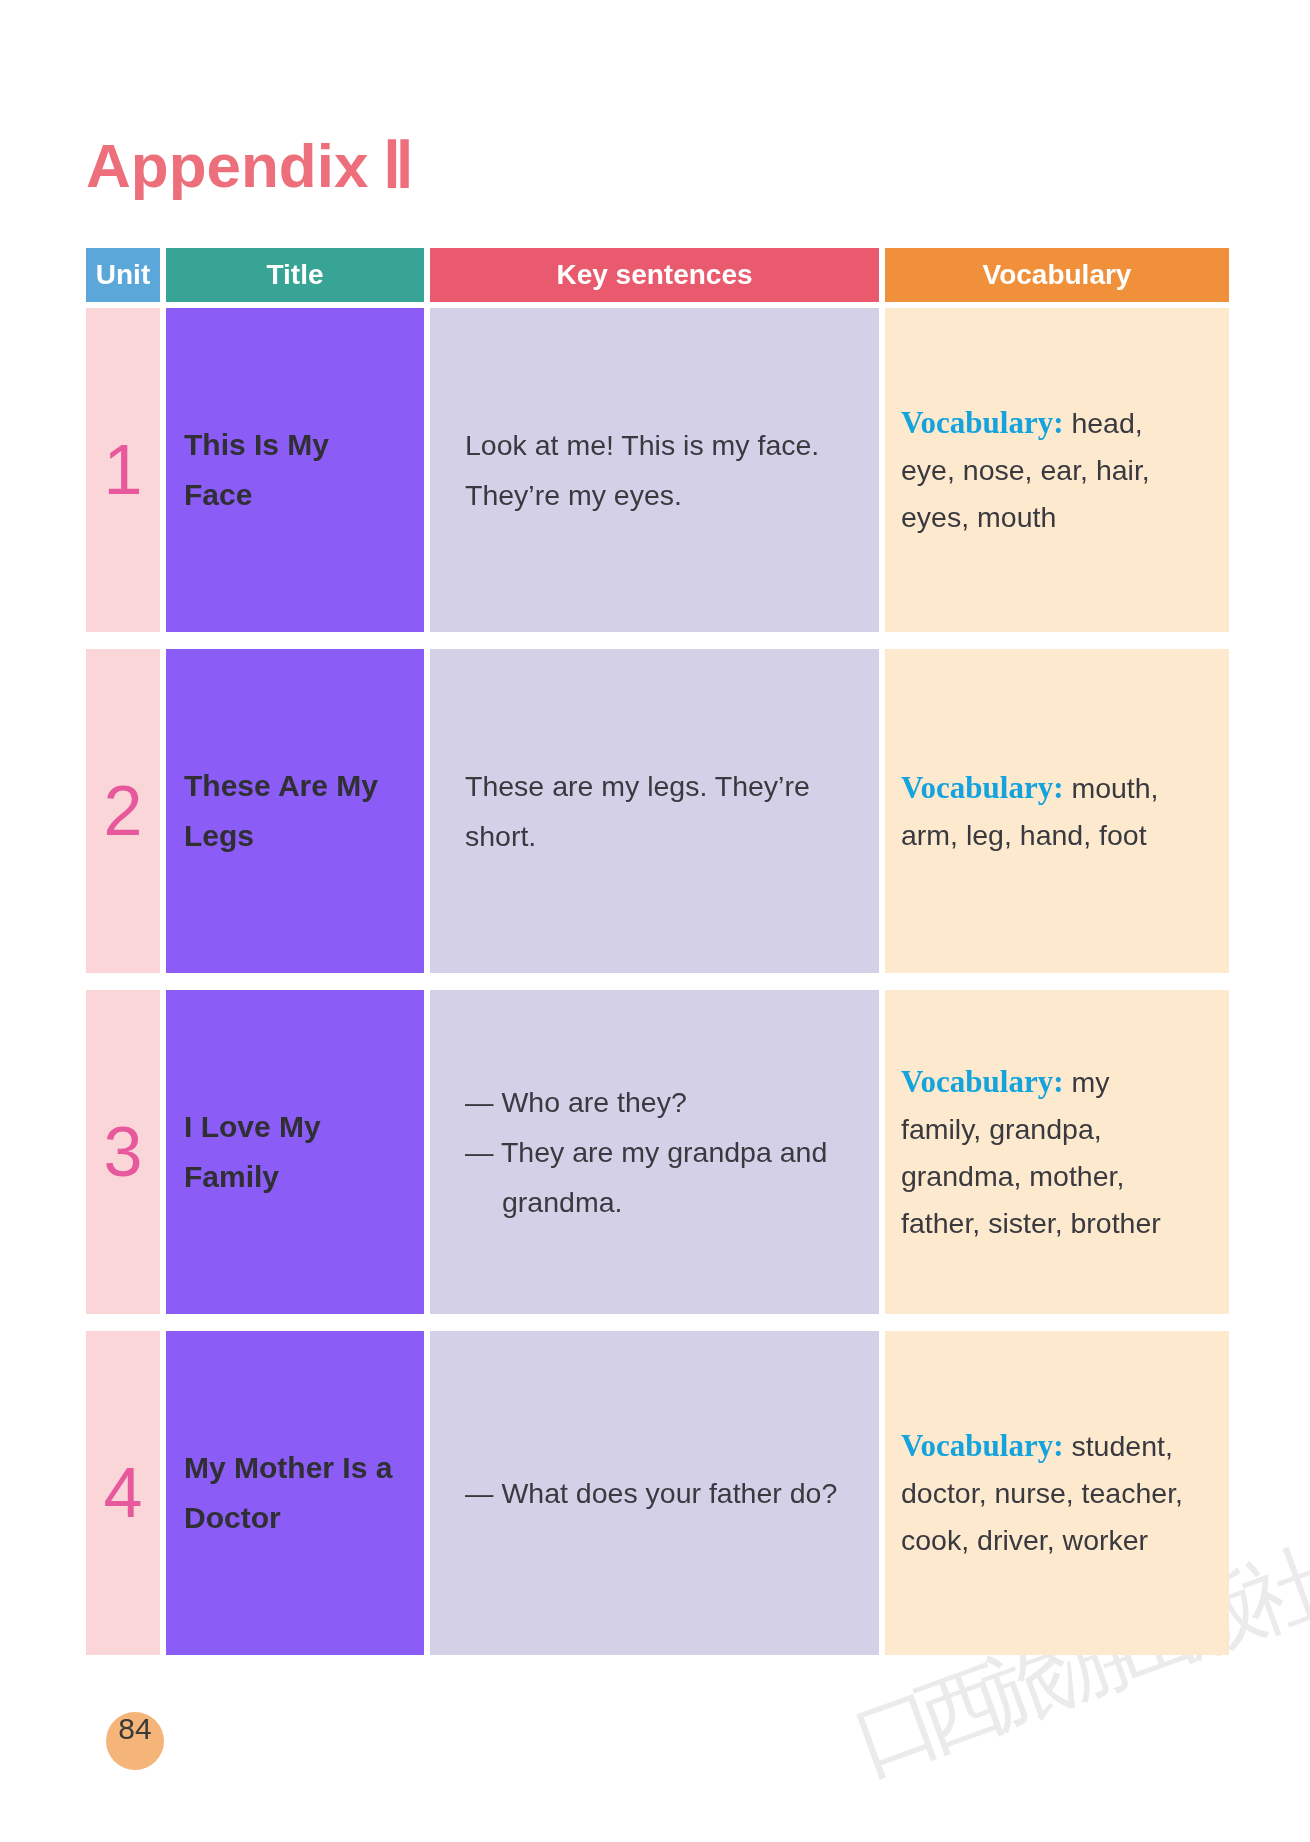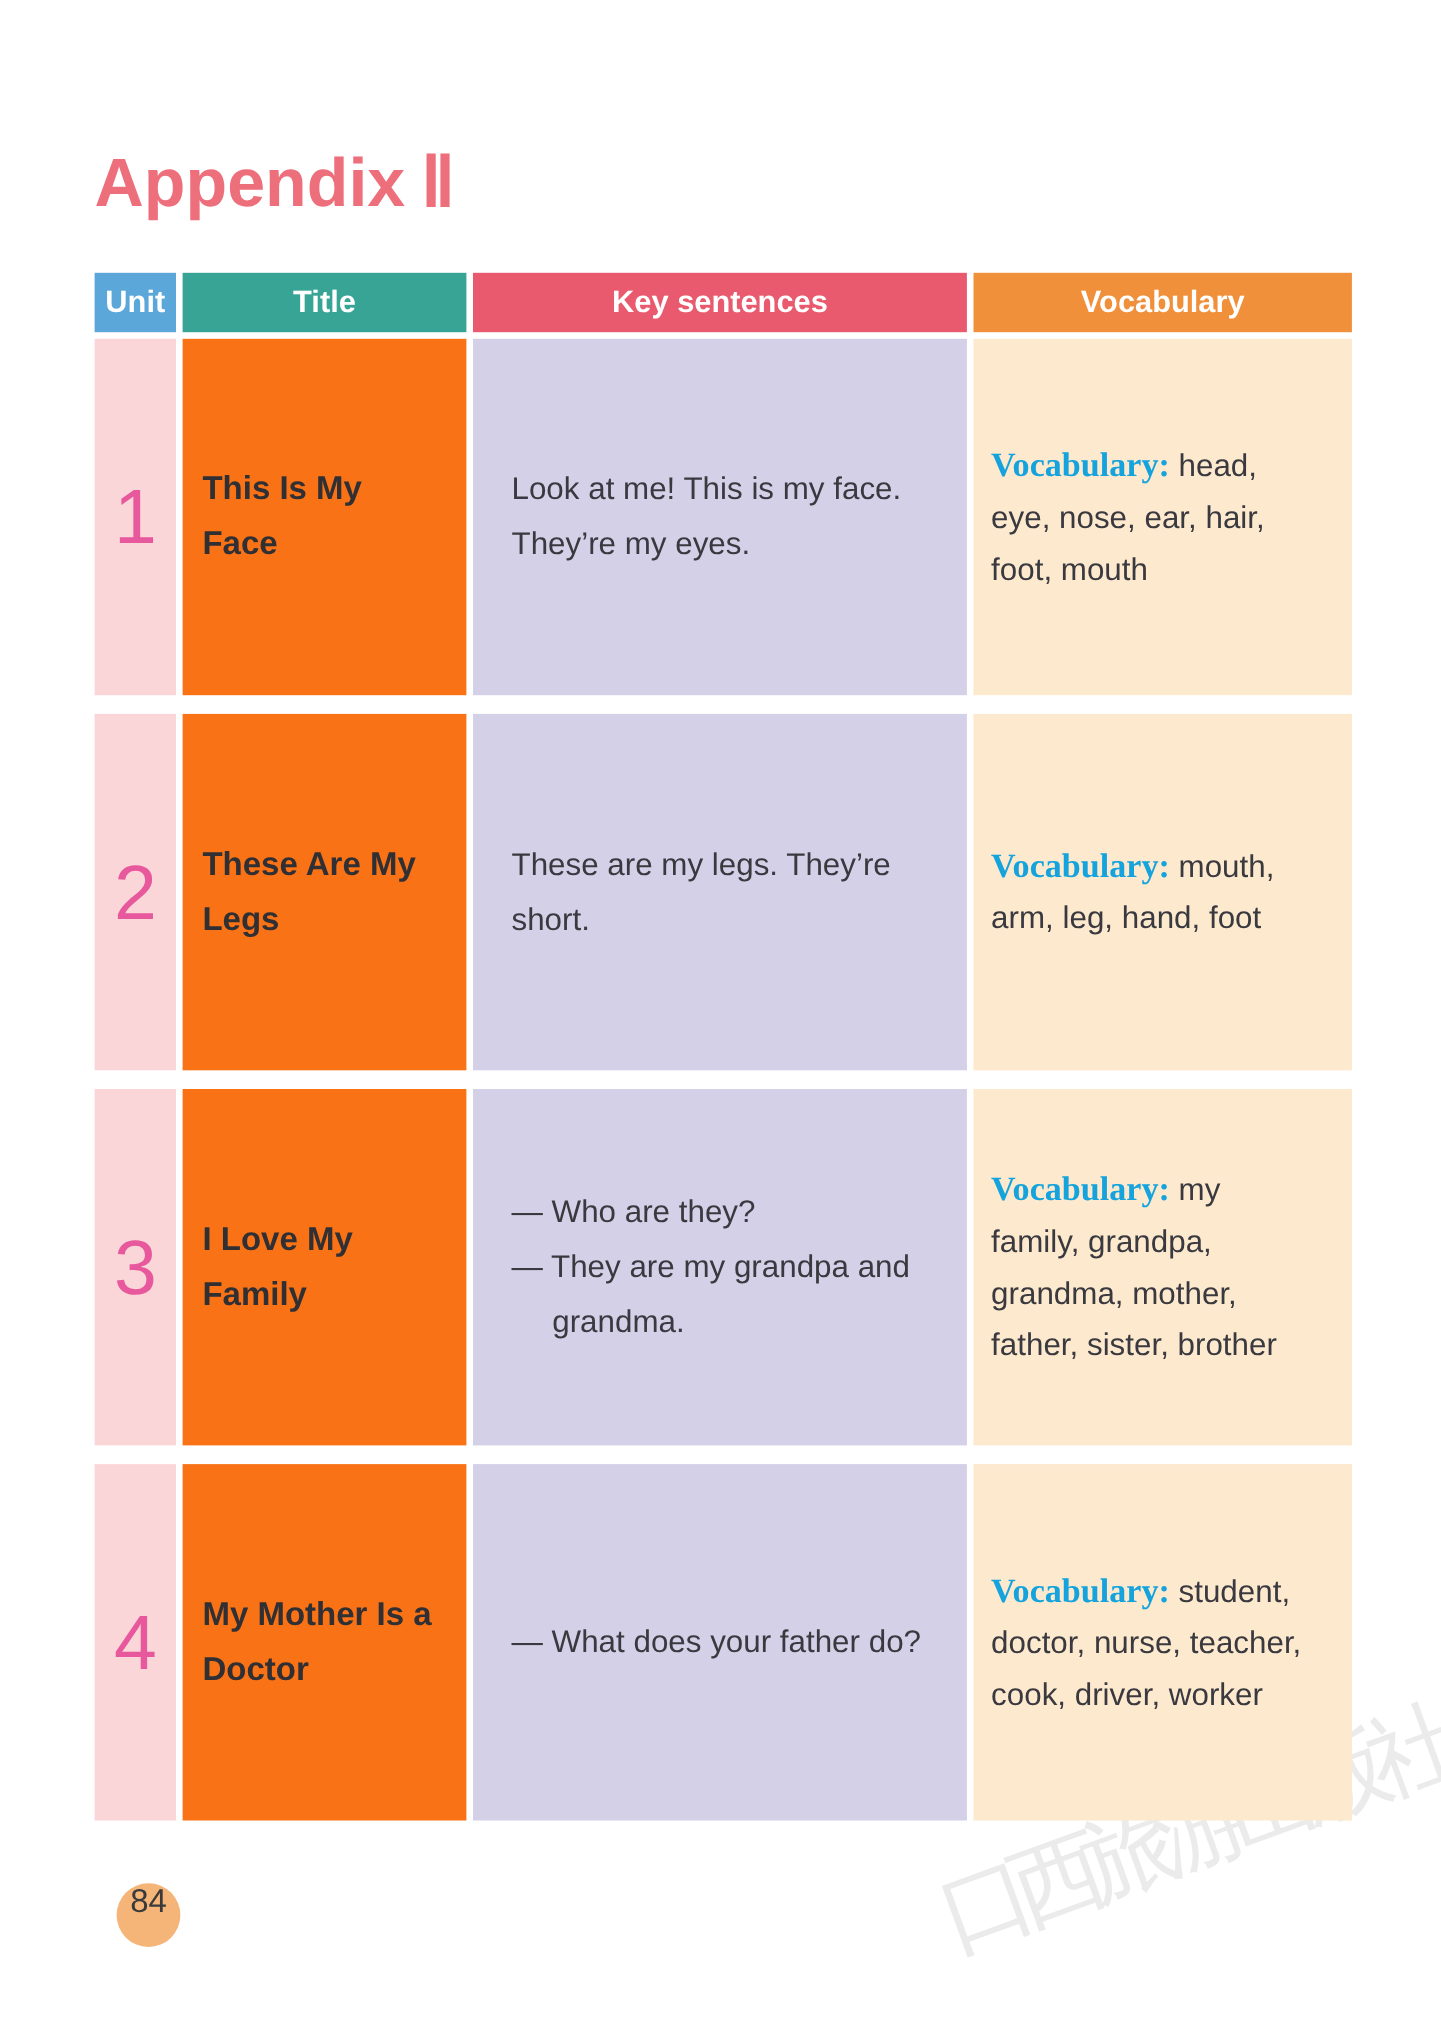--- a/index.html
+++ b/index.html
@@ -43,7 +43,7 @@
     font-size:70px;font-weight:500;color:#E7589C;line-height:1;
   }
   .title-cell{
-    background:#f97316;padding-left:18px;padding-right:6px;
+    background:#8b5cf6;padding-left:18px;padding-right:6px;
     font-size:30px;font-weight:600;color:#2F2F34;
   }
   .title-cell .line{line-height:50px;white-space:nowrap;}

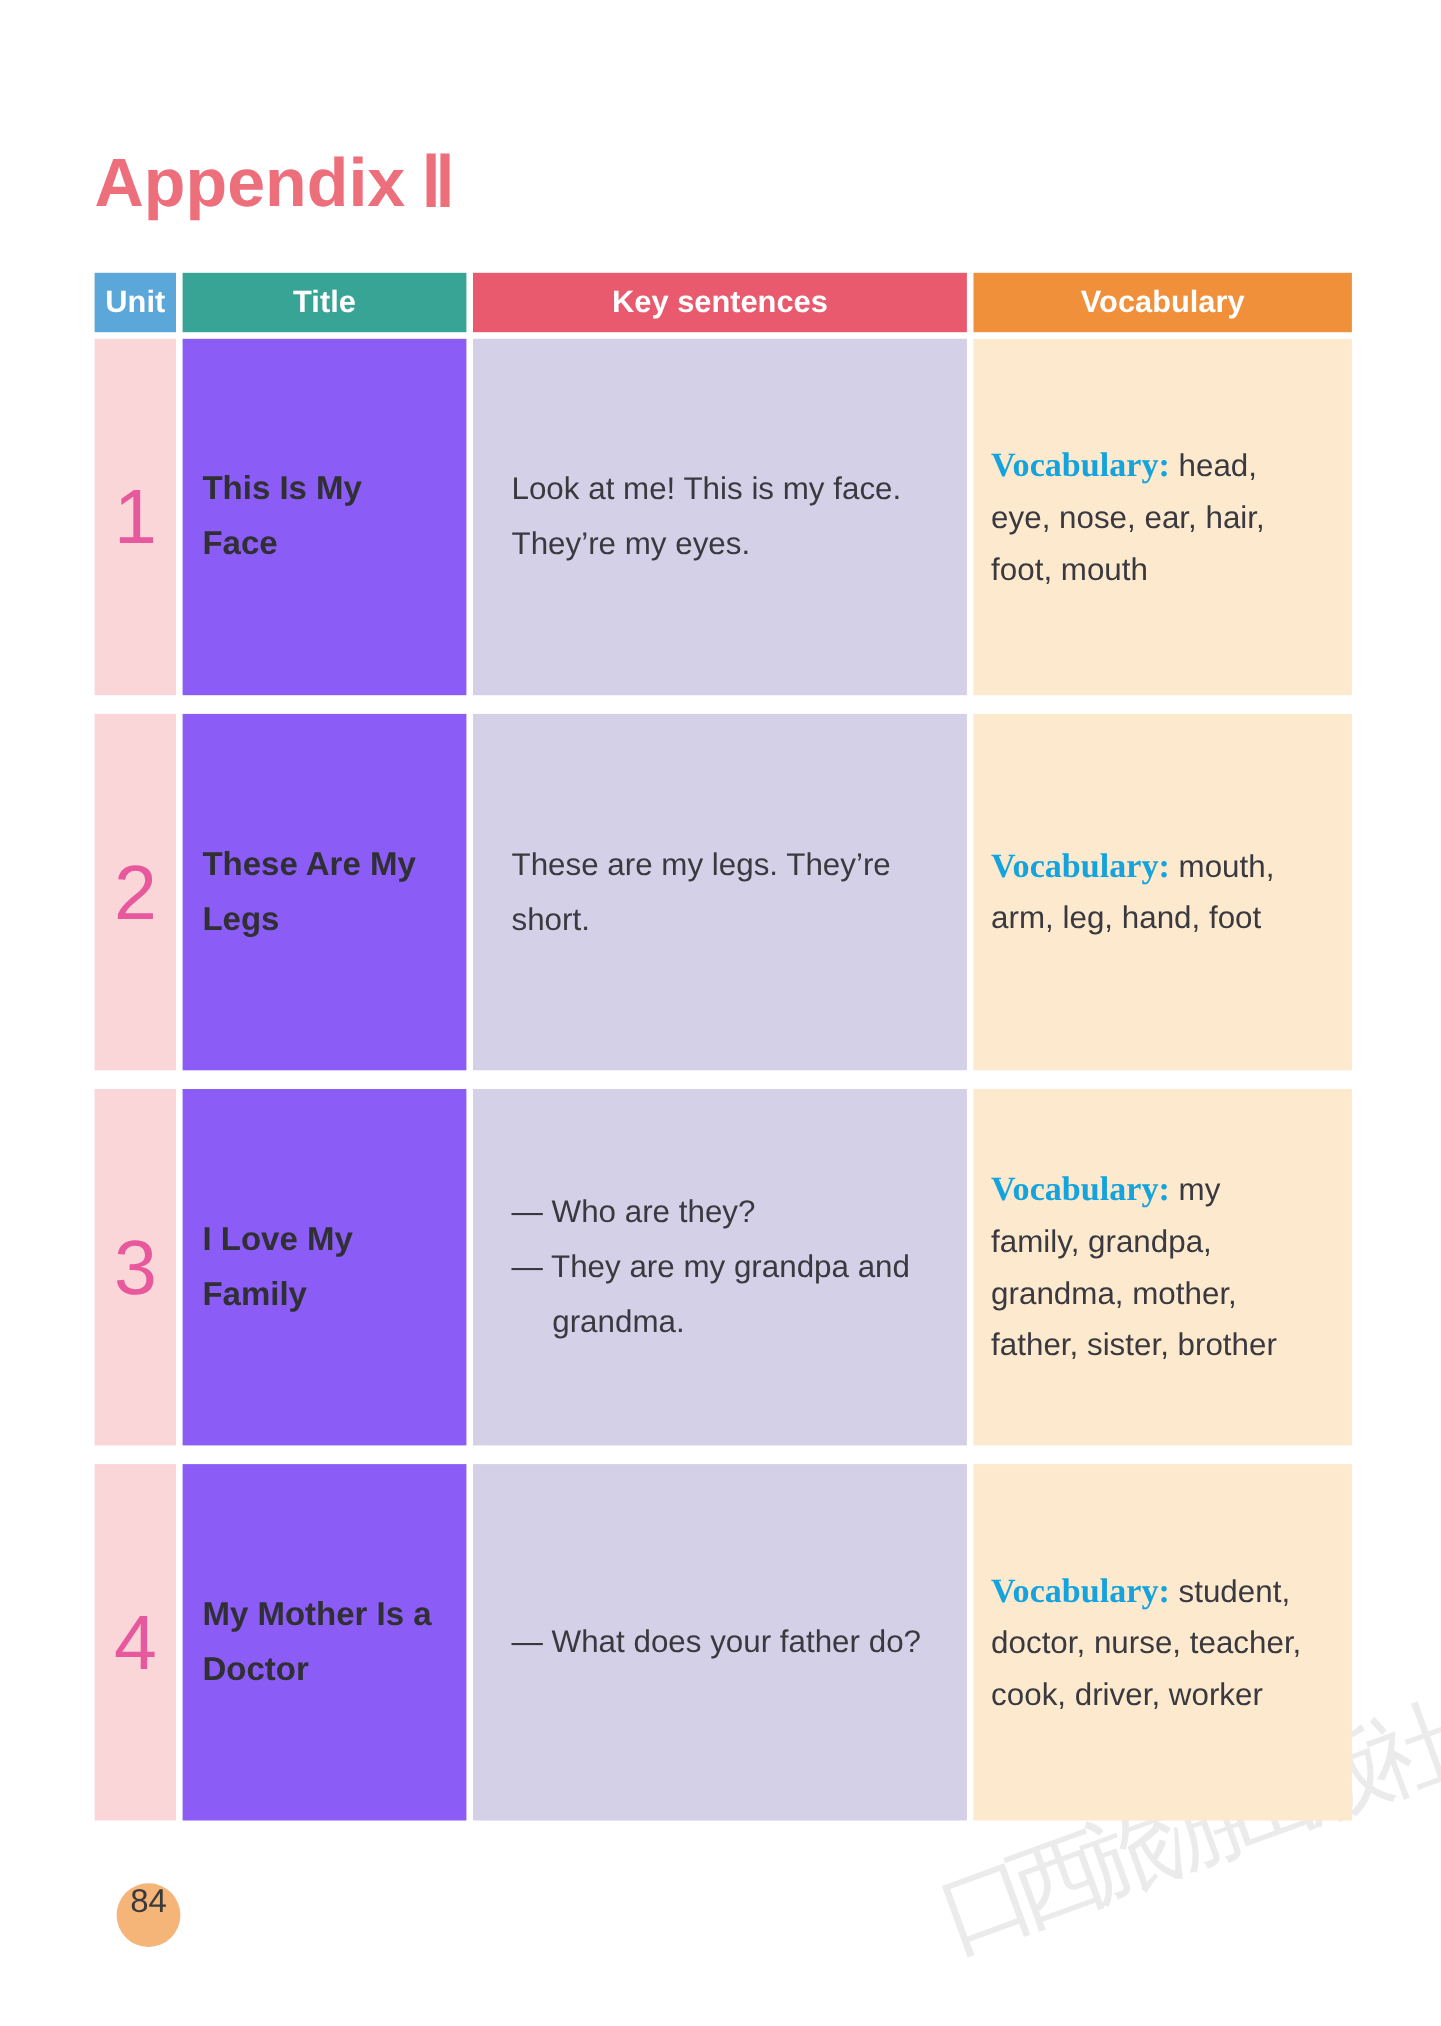--- a/index.html
+++ b/index.html
@@ -106,7 +106,7 @@
       <div class="line"><span class="vocab-label">Vocabulary:</span> <span>head,</span></div>
       <div>
           <div class="line">eye, nose, ear, hair,</div>
-          <div class="line">foot, mouth</div>
+          <div class="line">eyes, mouth</div>
         </div>
     </div>
 

